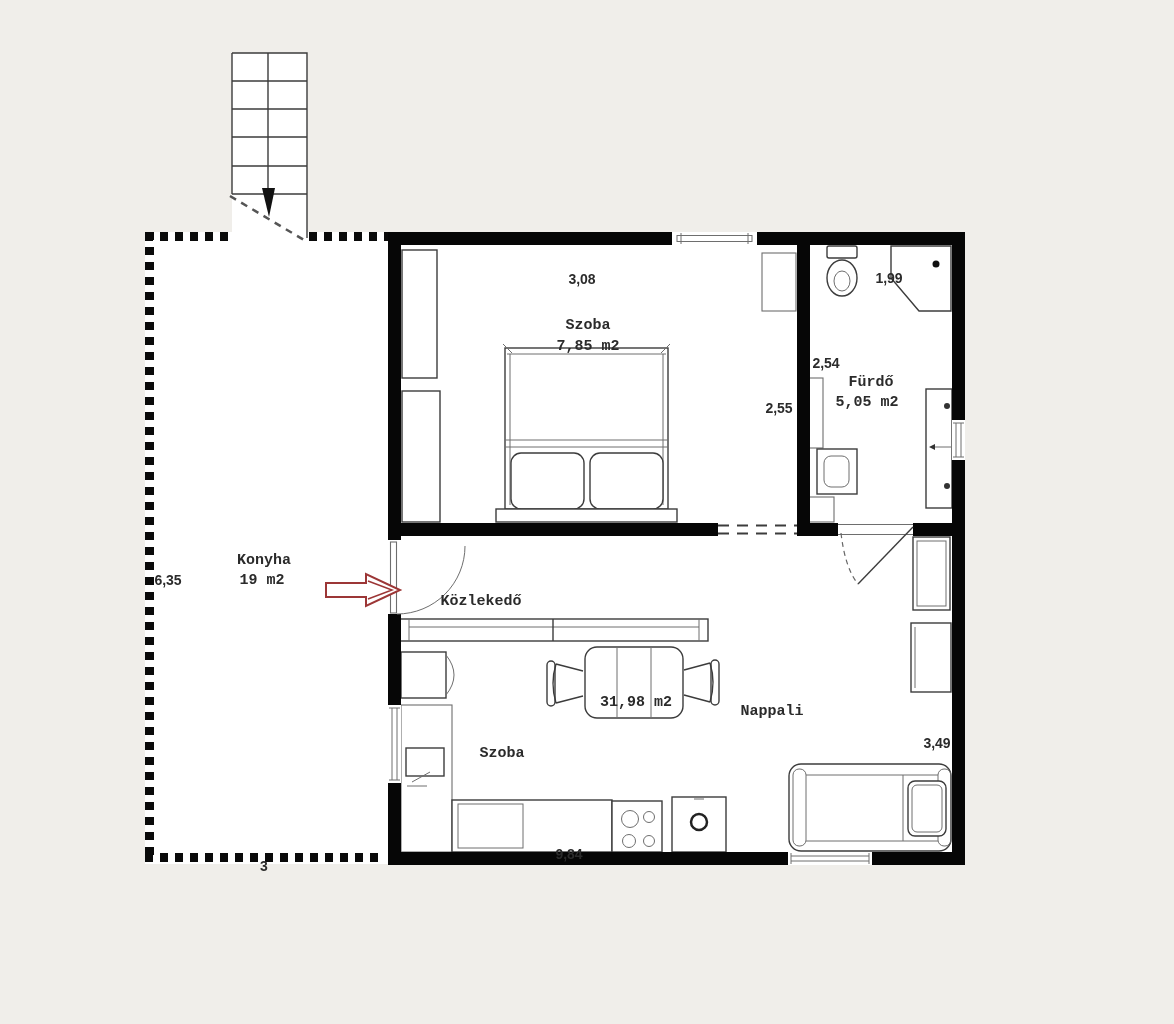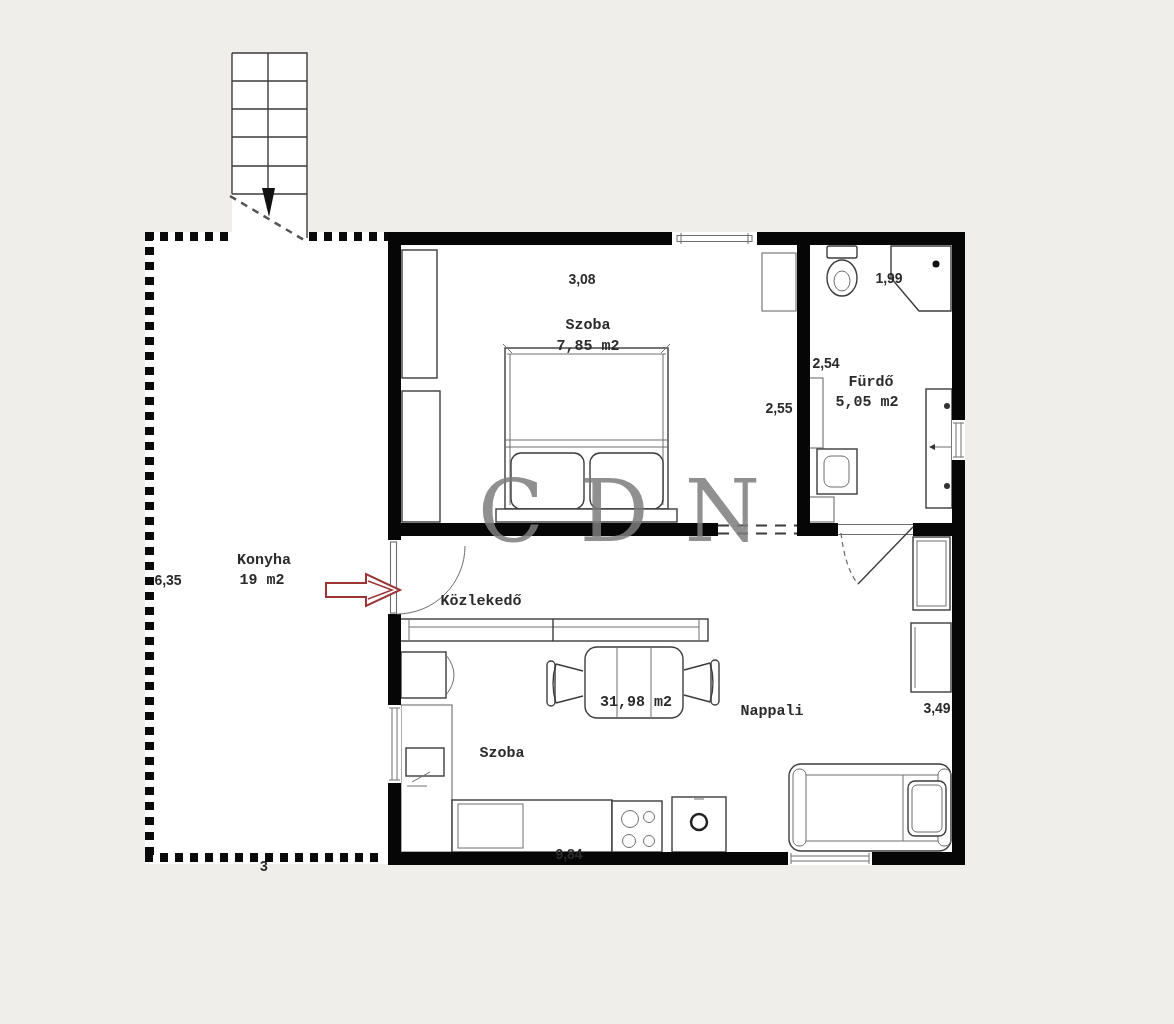--- a/index.html
+++ b/index.html
@@ -215,7 +215,6 @@
     </g>
   </svg>
 
-  <div class="wm">CDN</div>
 
 
   <div class="lbl room" style="left:264px;top:536px">Konyha</div>

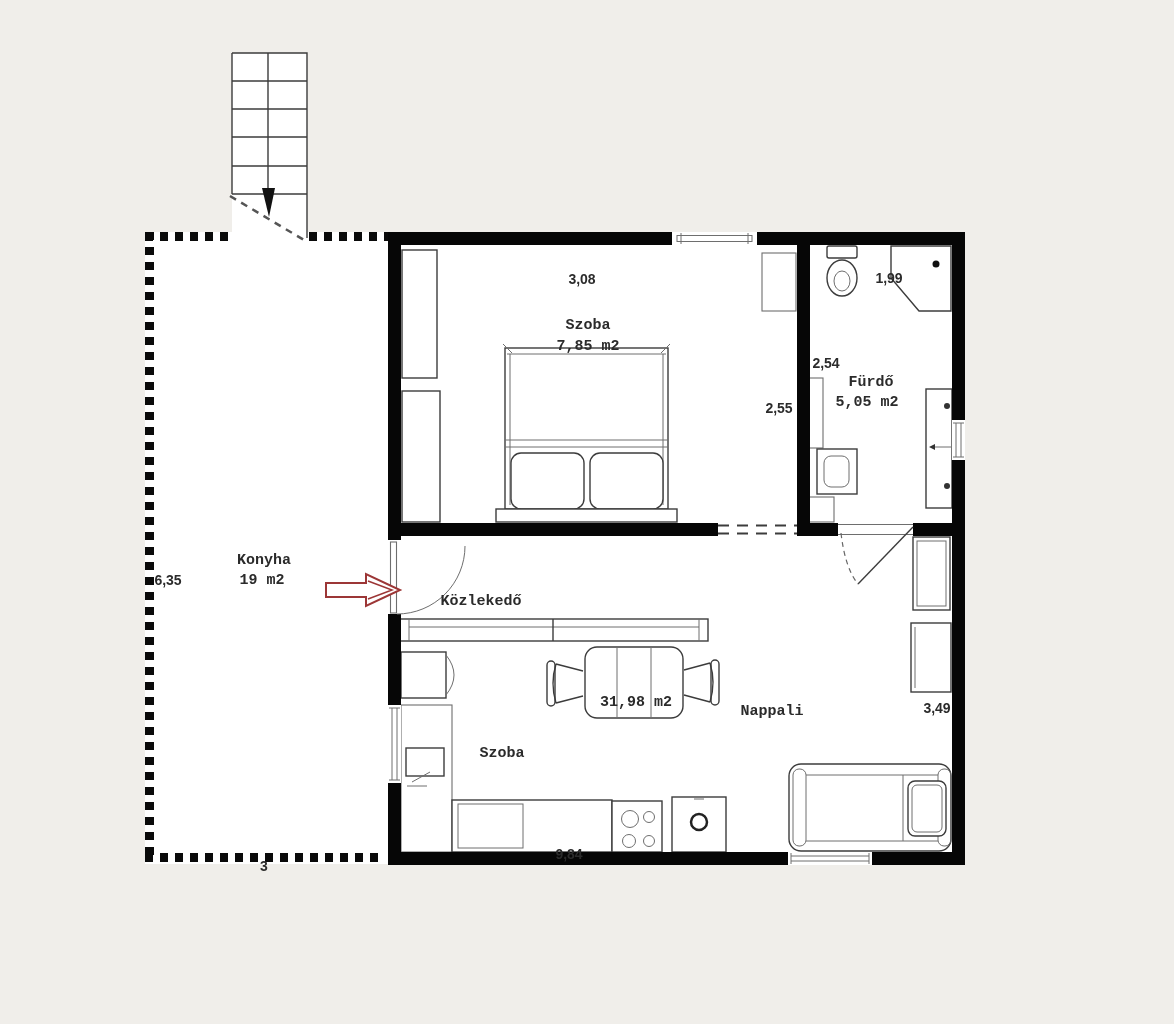--- a/index.html
+++ b/index.html
@@ -234,7 +234,7 @@
   <div class="lbl dim" style="left:826px;top:339px">2,54</div>
   <div class="lbl dim" style="left:168px;top:556px">6,35</div>
   <div class="lbl dim" style="left:264px;top:842px">3</div>
-  <div class="lbl dim" style="left:937px;top:684px">3,49</div>
+  <div class="lbl dim" style="left:937px;top:719px">3,49</div>
   <div class="lbl dim" style="left:569px;top:830px">9,84</div>
 
 </div>

